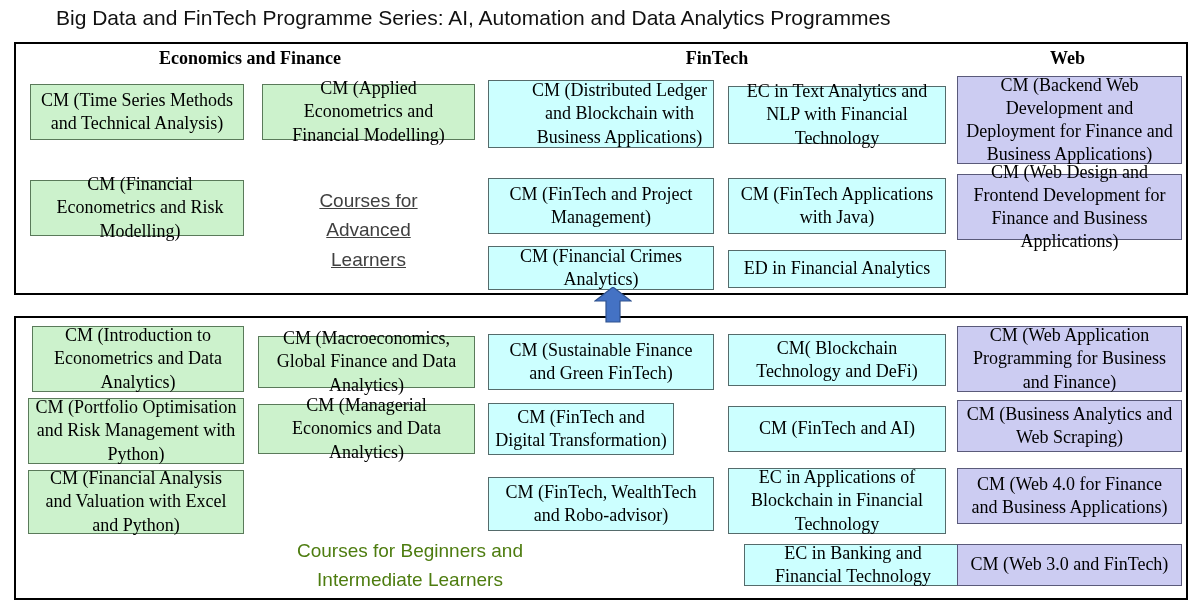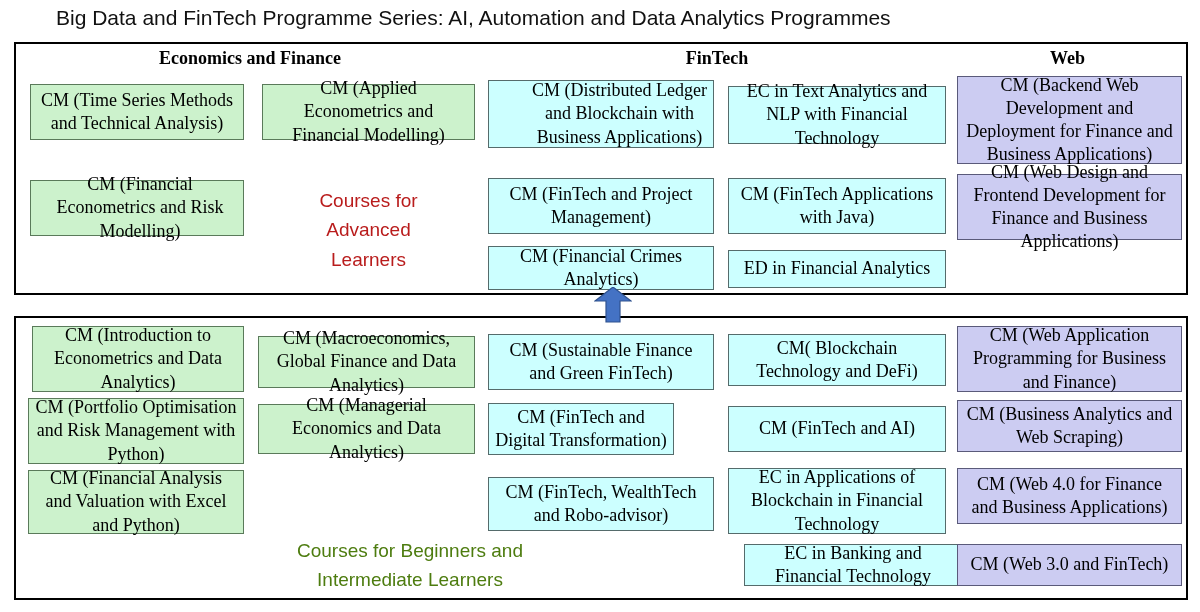--- a/index.html
+++ b/index.html
@@ -47,7 +47,7 @@
     white-space:pre-line;
     line-height:1.55;
   }
-  .blue-label{color:#b91c1c;}
+  .blue-label{color:#404040;text-decoration:underline;}
   .arrow-wrap{position:absolute;z-index:5;}
 </style>
 </head>

